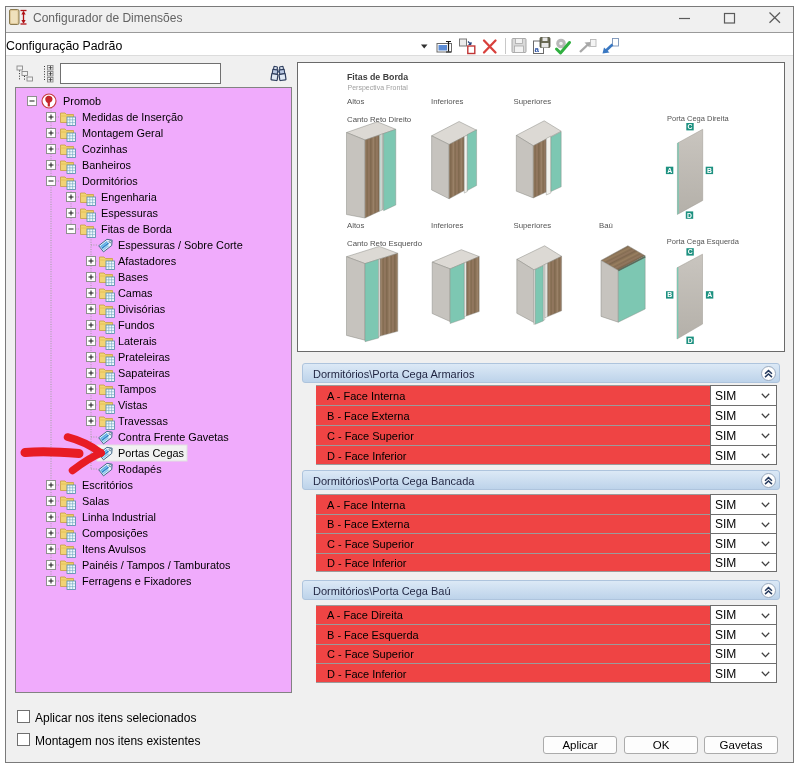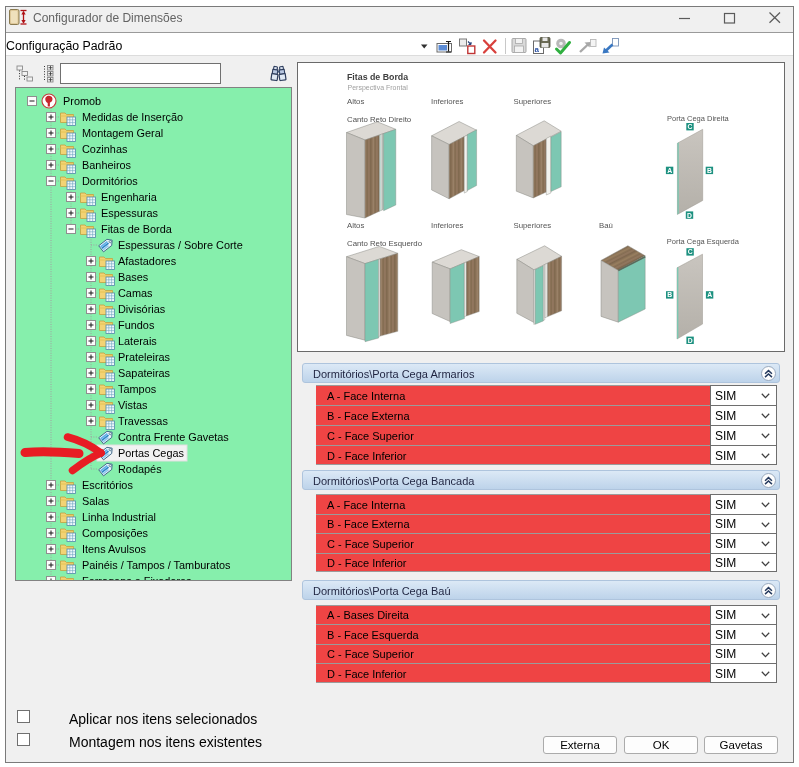--- a/index.html
+++ b/index.html
@@ -12,8 +12,8 @@
 #combotext { position:absolute; left:6px; top:39px; font-size:12.3px; color:#000; }
 #searchbox { position:absolute; left:60px; top:63px; width:161px; height:21px;
   background:#fff; border:1px solid #707070; }
-#treepanel { position:absolute; left:15px; top:87px; width:277px; height:494px;
-  background:#86efac; border:1px solid #828282; overflow:hidden; }
+#treepanel { position:absolute; left:15px; top:87px; width:277px; height:606px;
+  background:#f0abfc; border:1px solid #828282; overflow:hidden; }
 #illpanel { position:absolute; left:297px; top:62px; width:488px; height:290px;
   background:#ffffff; border:1px solid #6a6a6a; overflow:hidden; }
 .sechead { position:absolute; left:302px; width:478px; height:20px;

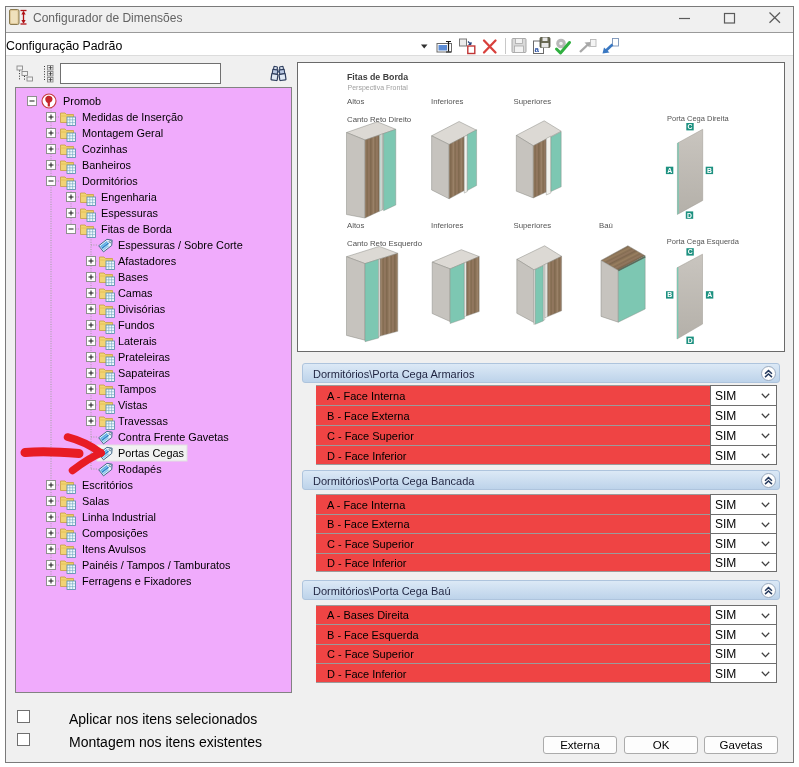--- a/index.html
+++ b/index.html
@@ -722,7 +722,7 @@
 </svg></span>
   </div>
 <div class="srow" style="top:604.5px;height:19.5px">
-<span class="srow-l">A - Bases Direita</span>
+<span class="srow-l">A - Face Direita</span>
 <span class="combo">
       <span class="combo-t">SIM</span>
       <svg class="combo-c" width="9" height="6" viewBox="0 0 9 6">

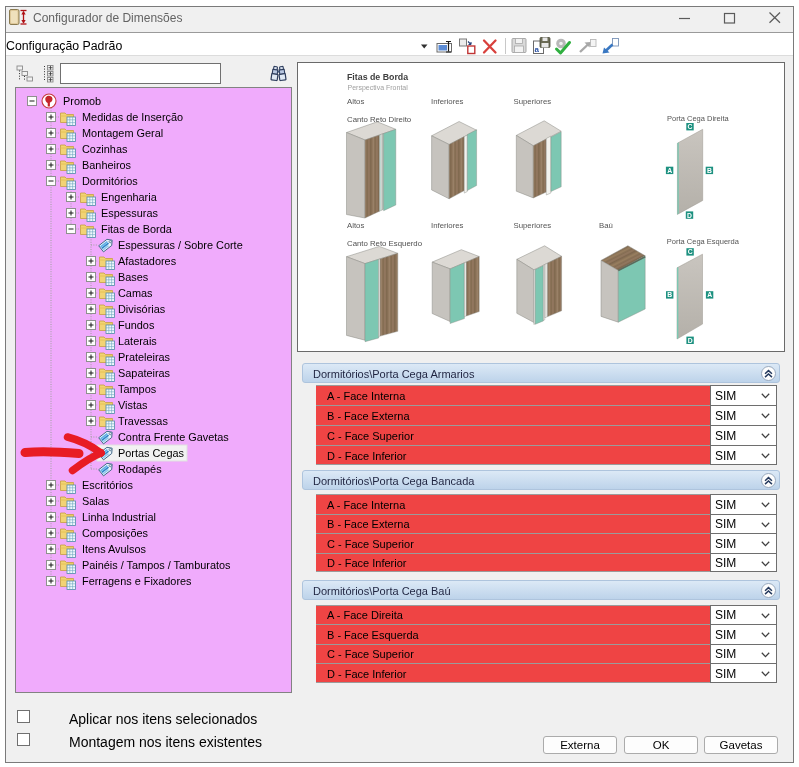--- a/index.html
+++ b/index.html
@@ -31,7 +31,7 @@
 .combo-c { position:absolute; right:6px; top:7px; }
 .cb { position:absolute; left:17px; width:13px; height:13px; background:#fff;
   border:1px solid #707070; }
-.cbl { position:absolute; left:35px; font-size:14px; color:#000;margin-left:34px; }
+.cbl { position:absolute; left:35px; font-size:12px; color:#000; }
 .btn { position:absolute; top:736px; width:74px; height:18px; background:#fdfdfd;
   border:1px solid #ababab; border-radius:3px; font-size:11.5px; color:#000;
   text-align:center; line-height:16px; }

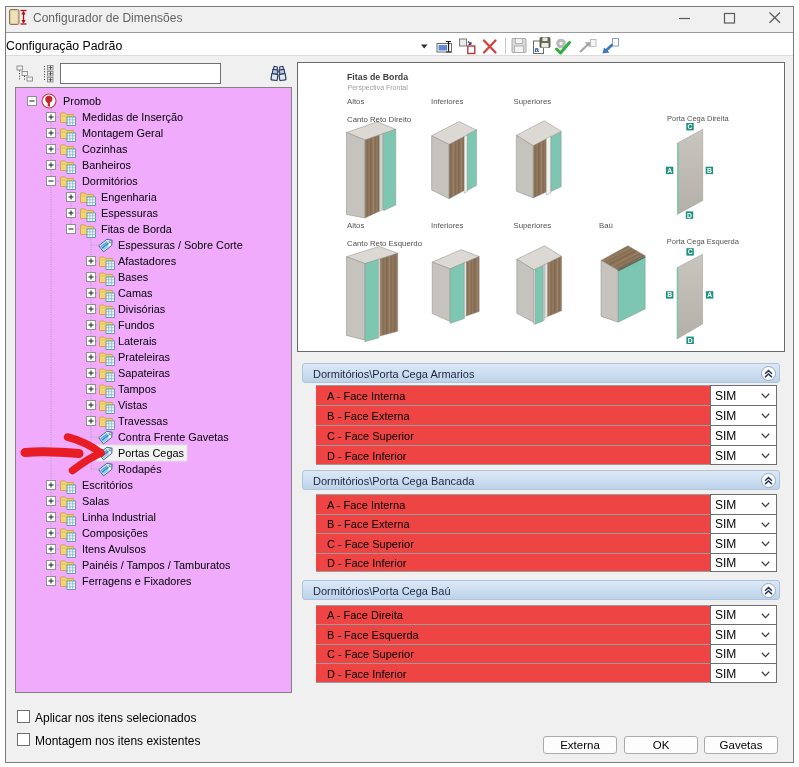--- a/index.html
+++ b/index.html
@@ -761,7 +761,7 @@
 <div class="cbl" style="top:711px">Aplicar nos itens selecionados</div>
 <div class="cb" style="top:733px"></div>
 <div class="cbl" style="top:734px">Montagem nos itens existentes</div>
-<div class="btn" style="left:543px">Externa</div>
+<div class="btn" style="left:543px">Aplicar</div>
 <div class="btn" style="left:624px">OK</div>
 <div class="btn" style="left:704px">Gavetas</div>
 

